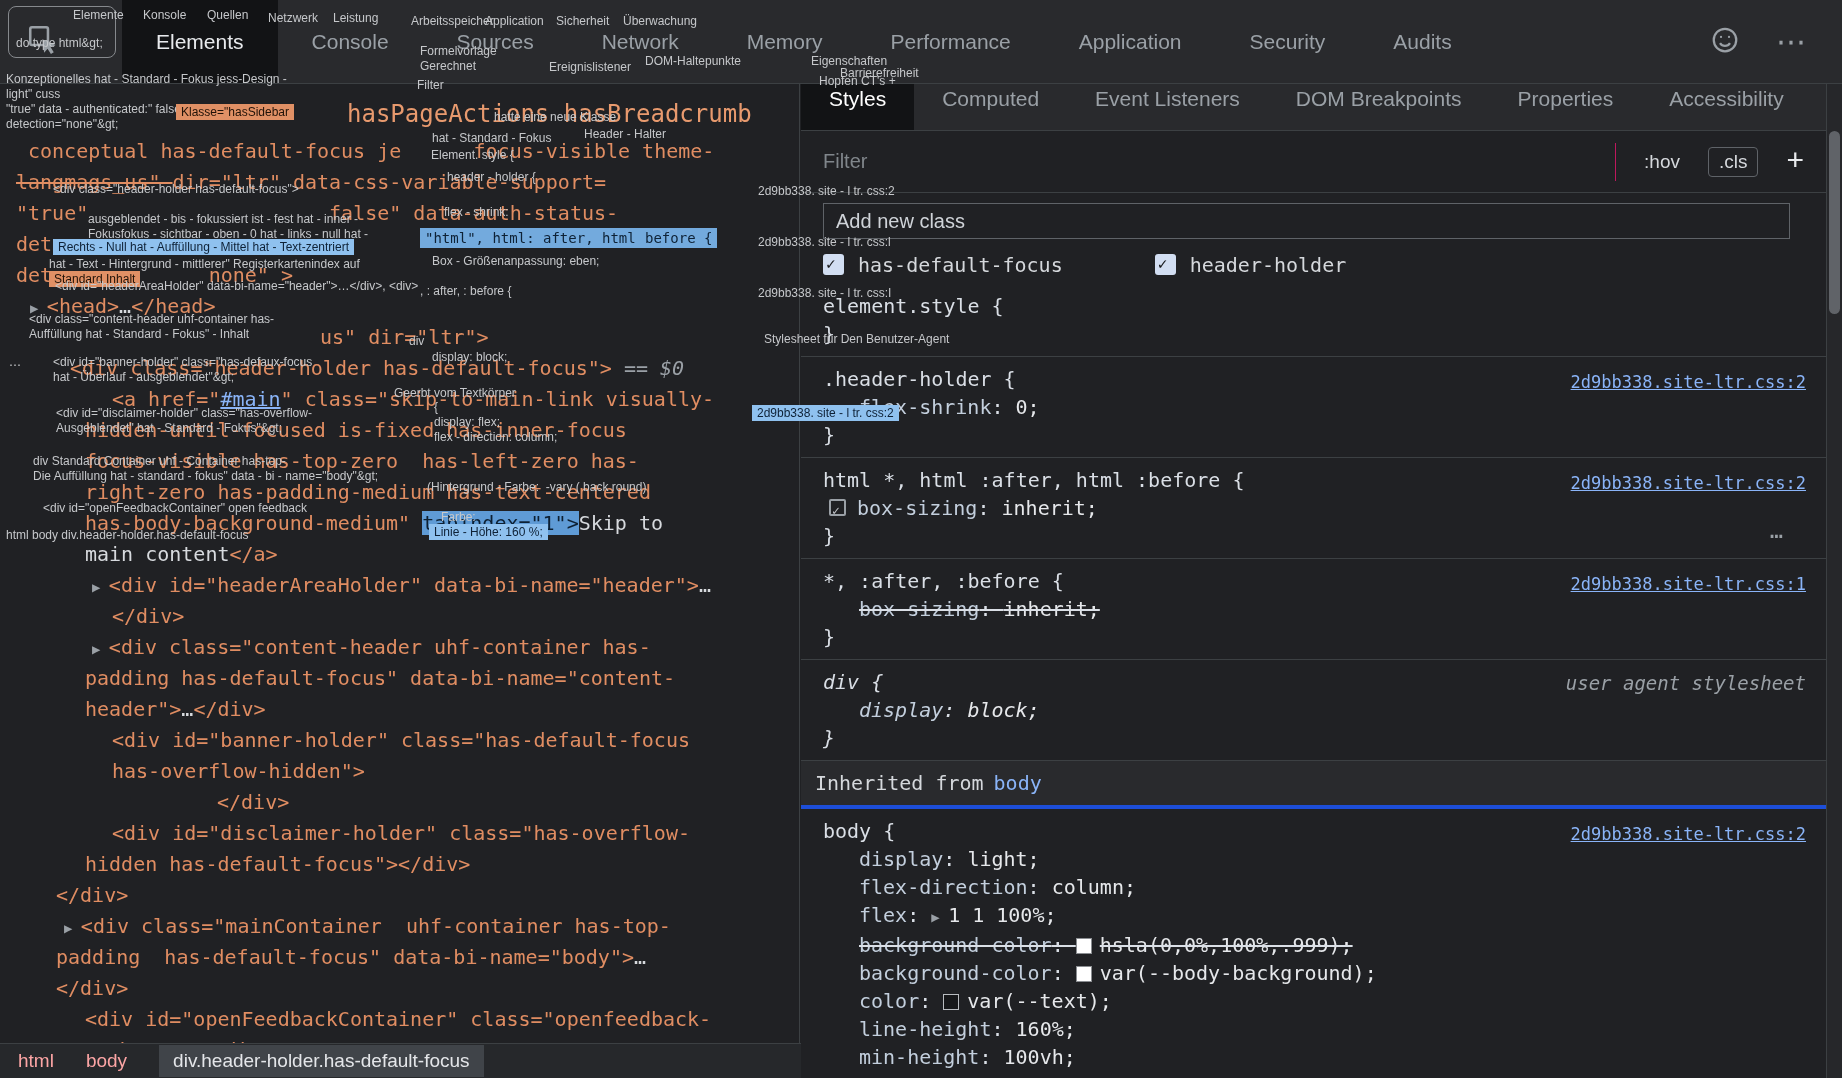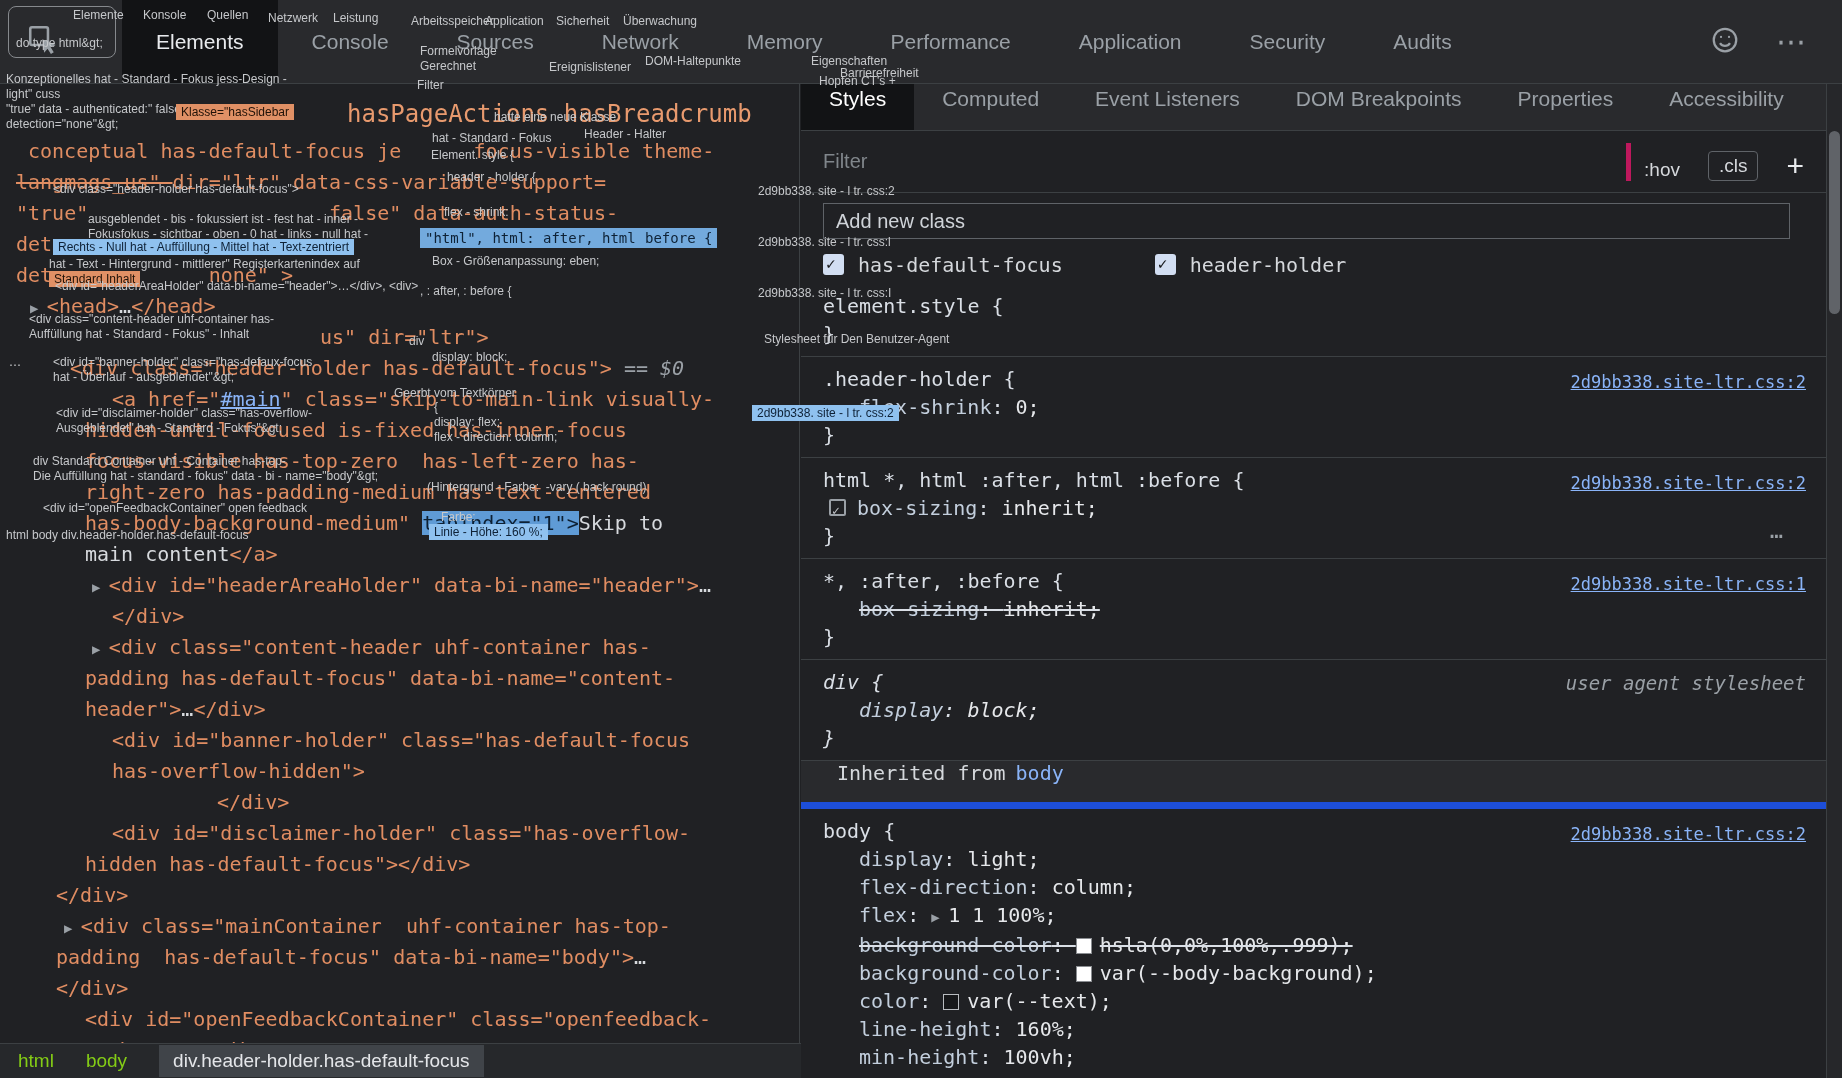--- a/index.html
+++ b/index.html
@@ -36,7 +36,7 @@
   .filter-row{height:62px;display:flex;align-items:center;border-bottom:1px solid #3c4043;padding:0 22px}
   .filter-input{flex:1;background:transparent;border:none;outline:none;color:#bdc1c6;font-size:20px;font-family:"Liberation Sans",sans-serif}
   .filter-input::placeholder{color:#80868b}
-  .filter-actions{display:flex;align-items:flex-end;gap:28px;border-left:5px solid #be185d;padding-left:13px;height:38px;color:#d5d8dc;font-size:19px;font-family:"Liberation Sans",sans-serif}
+  .filter-actions{display:flex;align-items:center;gap:28px;border-left:1px solid #be185d;padding-left:28px;height:38px;color:#d5d8dc;font-size:19px;font-family:"Liberation Sans",sans-serif}
   .cls-btn{border:1px solid #5f6368;border-radius:4px;padding:3px 10px}
   .plus-btn{font-size:30px;color:#e8eaed;line-height:1;margin-top:-4px}
   .addclass-row{padding:10px 36px 6px 22px}

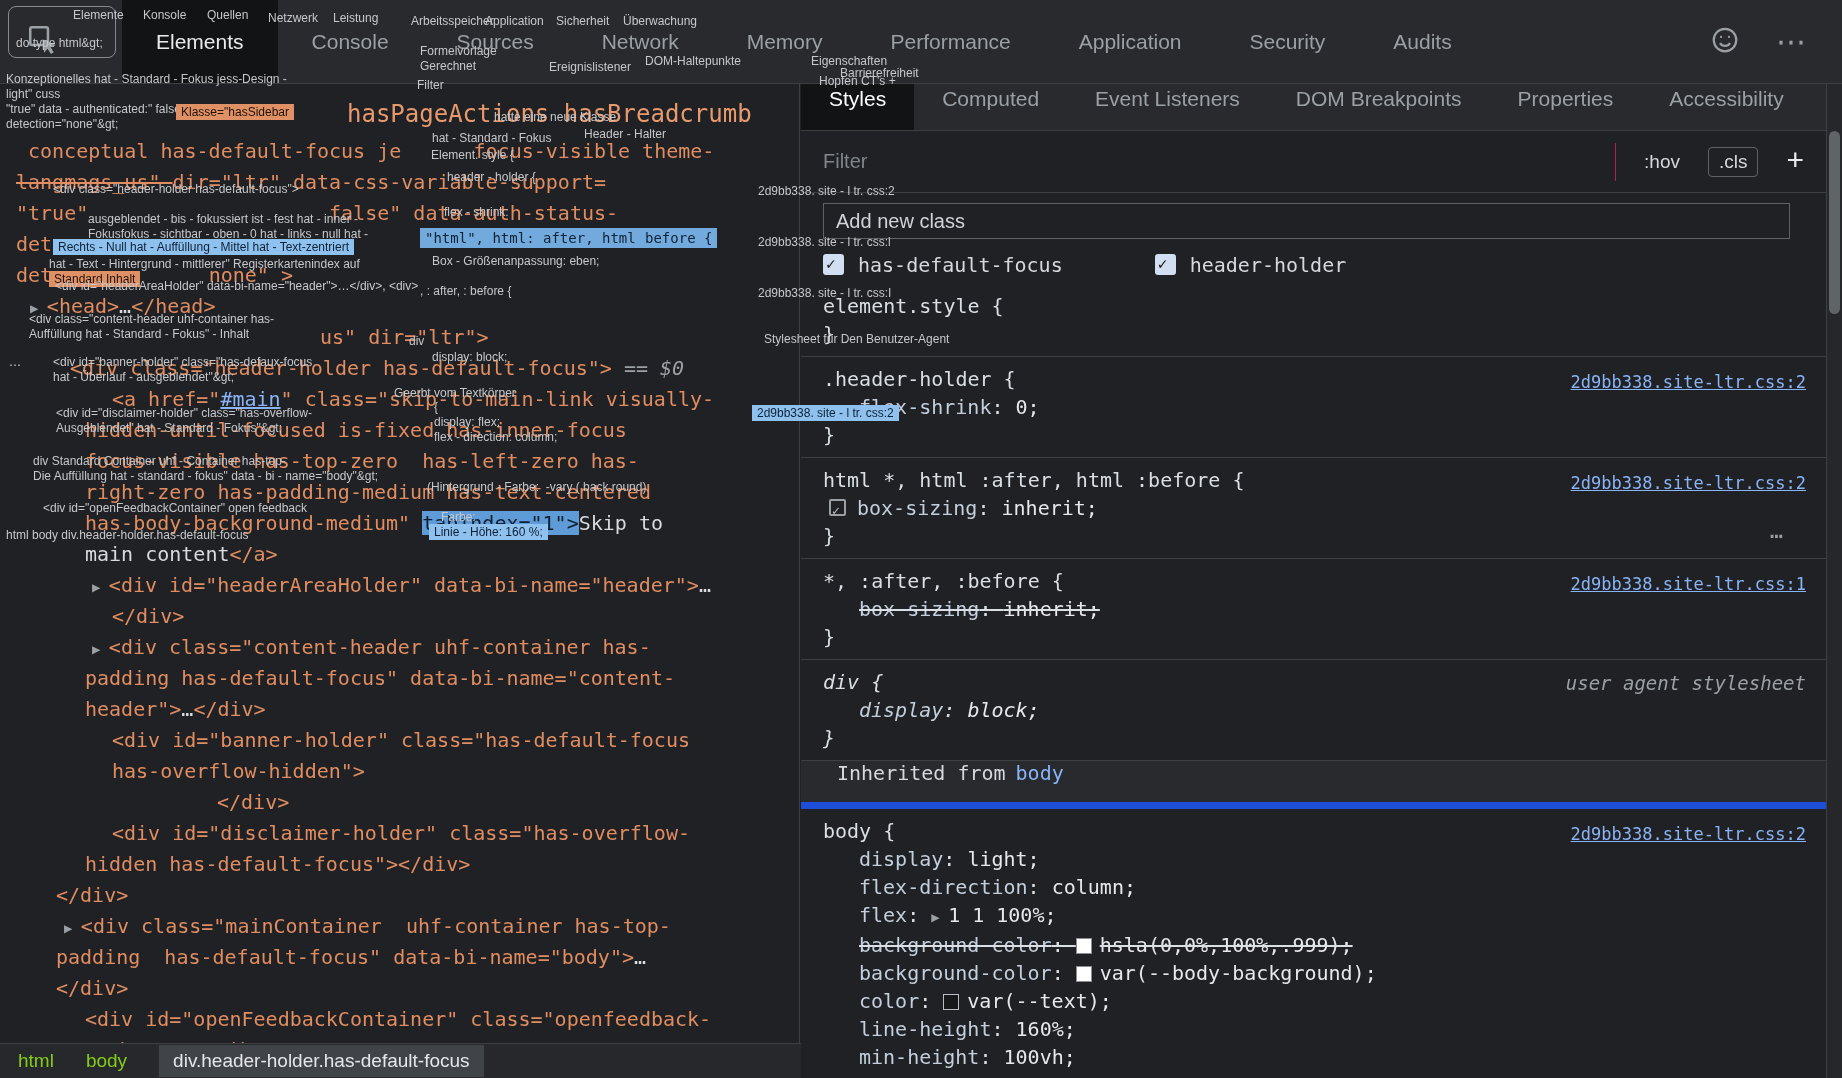--- a/index.html
+++ b/index.html
@@ -63,7 +63,7 @@
   .swatch.dark{background:#17181a;border-color:#b9bcc0}
   .varrow{color:#9aa0a6;font-size:14px}
   .rule-more{position:absolute;right:40px;top:64px;color:#9aa0a6;font-size:22px;letter-spacing:3px}
-  .inherited{height:48px;display:flex;align-items:flex-start;background:#292a2d;border-bottom:7px solid #1d4ed8;padding:0 36px;font-size:20px;color:#d5d8dc}
+  .inherited{height:48px;display:flex;align-items:center;background:#292a2d;border-bottom:4px solid #1d4ed8;padding:0 14px;font-size:20px;color:#d5d8dc}
   .inh-target{color:#8ab4f8;margin-left:10px;cursor:pointer}
 
   

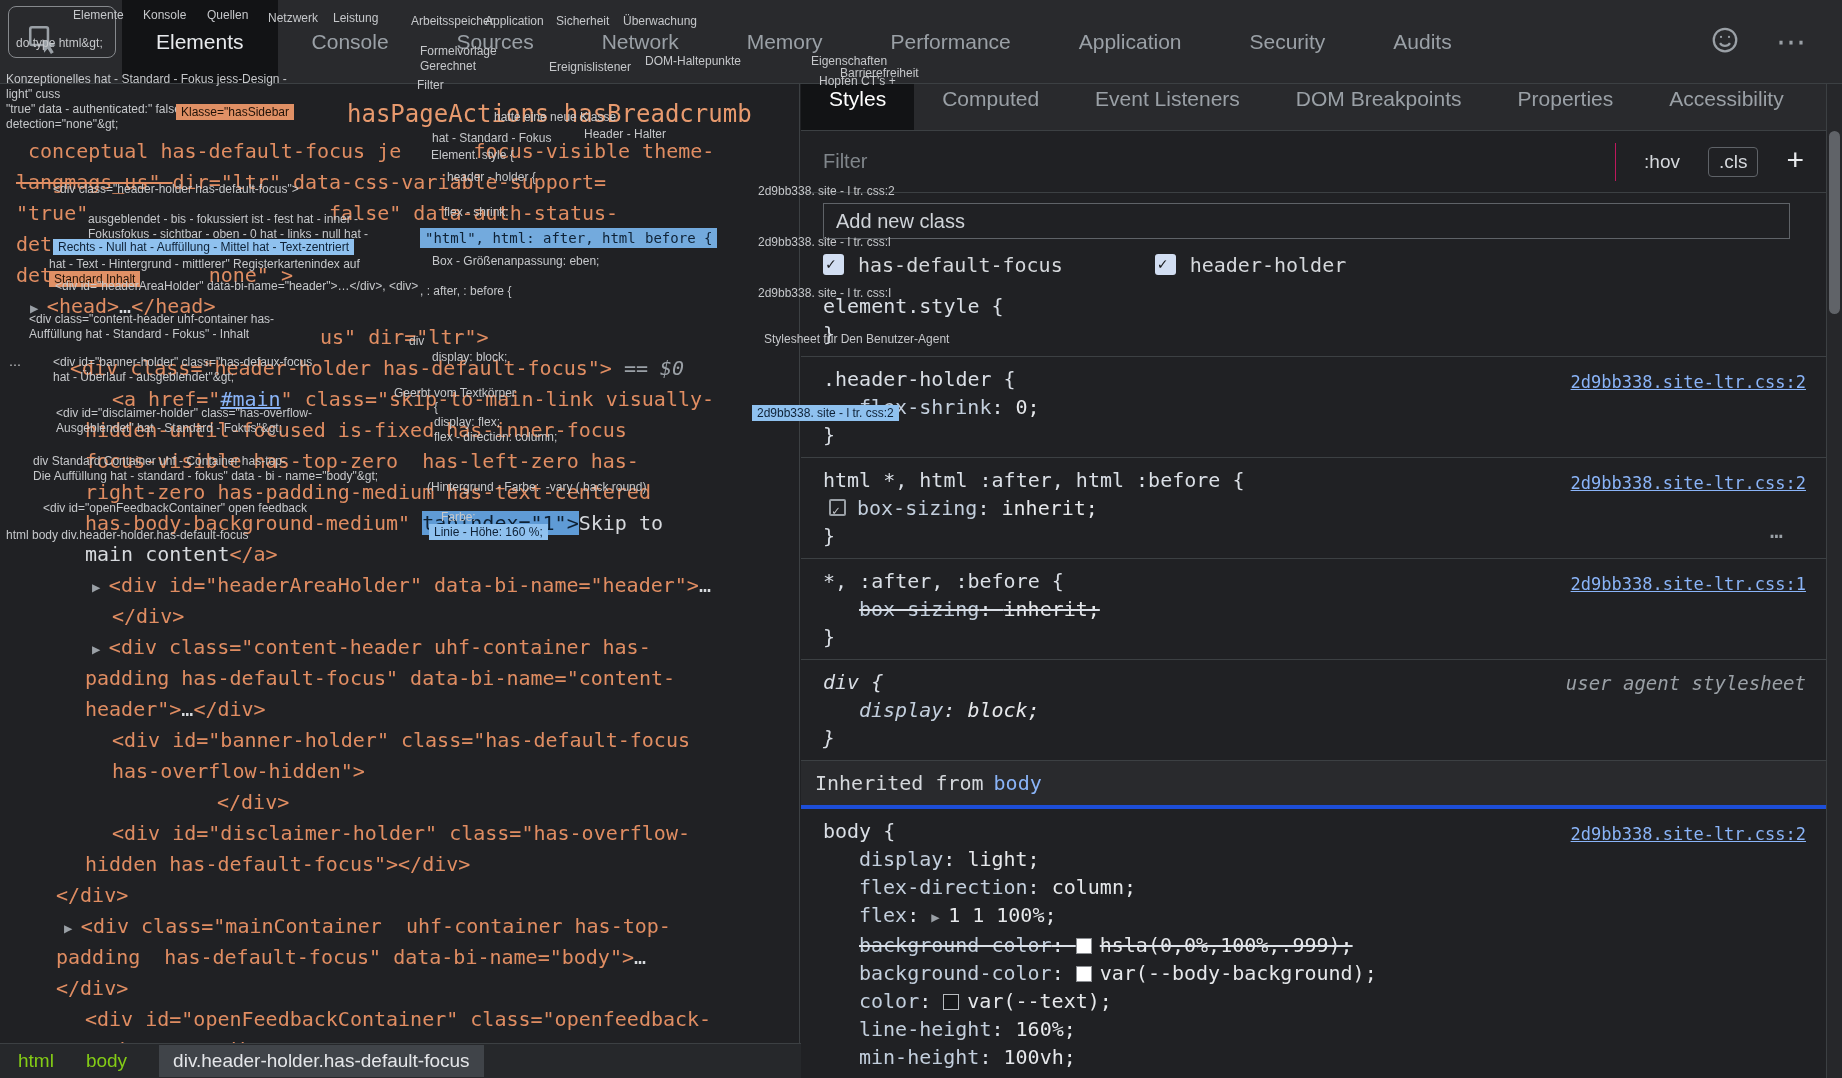--- a/index.html
+++ b/index.html
@@ -72,7 +72,7 @@
 
   
   .crumbbar{position:absolute;left:0;bottom:0;width:801px;height:35px;background:#26282b;border-top:1px solid #3c4043;display:flex;align-items:center;gap:32px;padding-left:18px;font-size:19px;z-index:10}
-  .crumb{color:#84cc16;white-space:nowrap;cursor:pointer}
+  .crumb{color:#fca5a5;white-space:nowrap;cursor:pointer}
   .crumb.active{background:#404449;color:#e4e6e9;padding:5px 14px}
 
   

